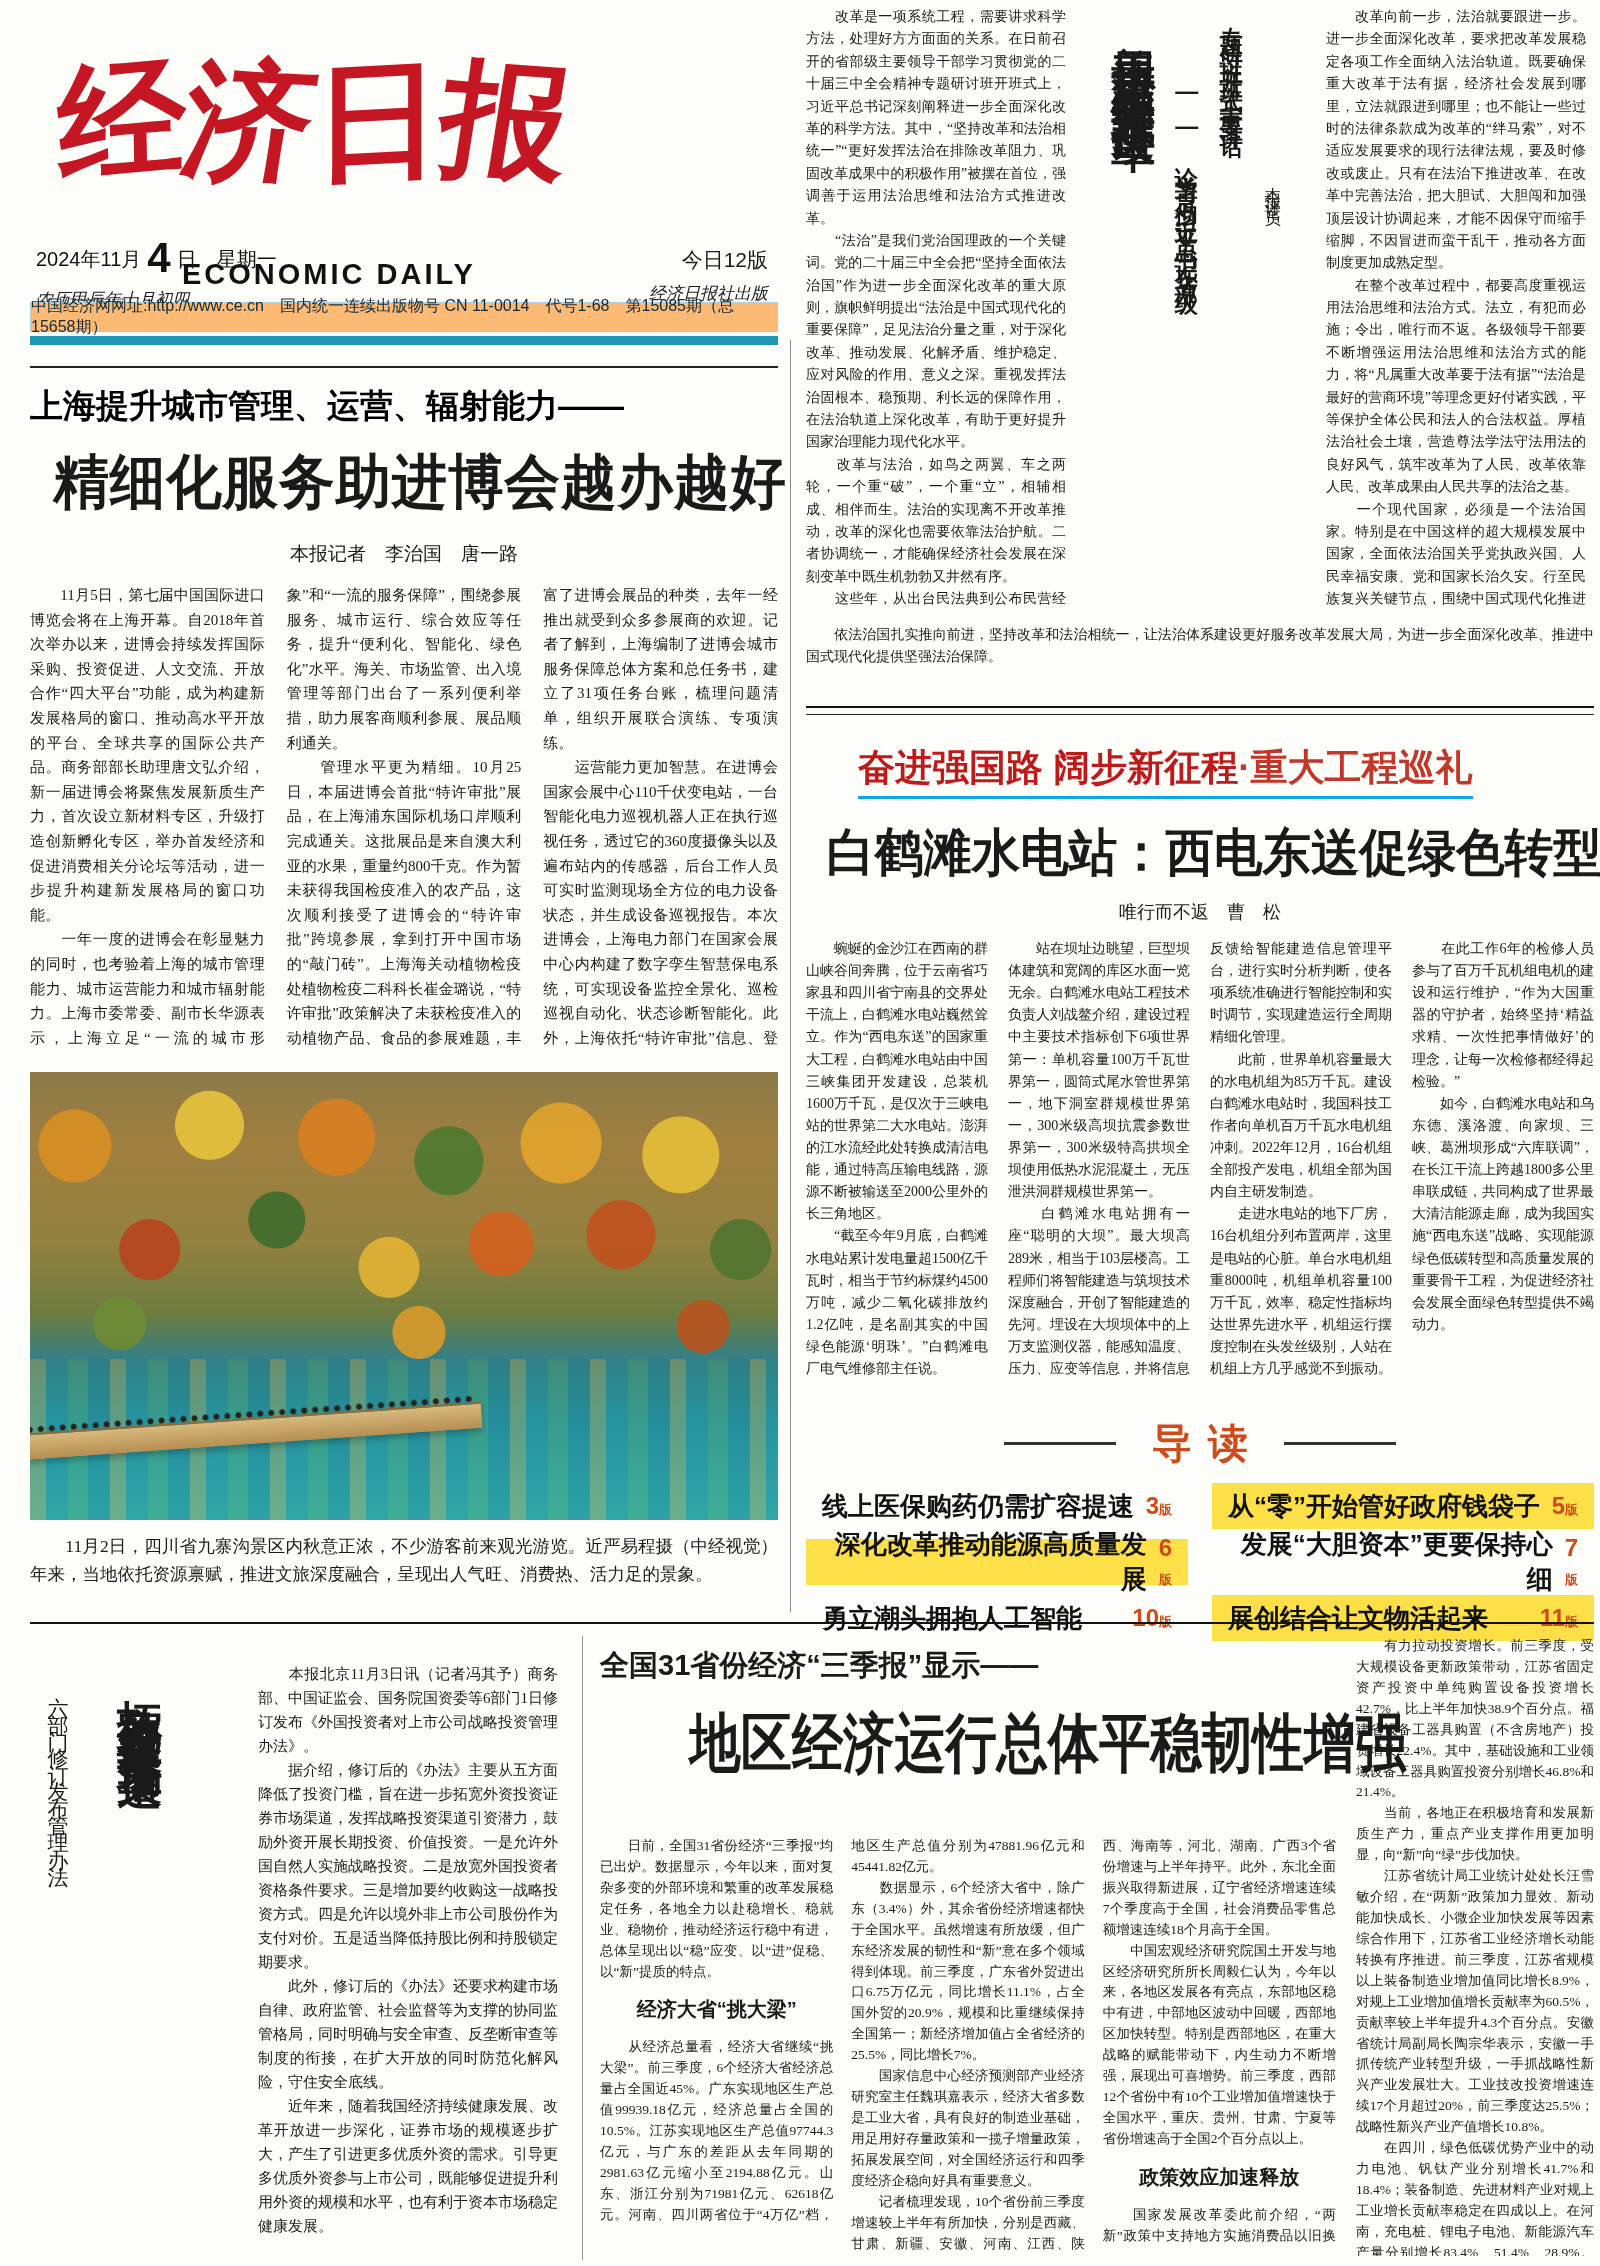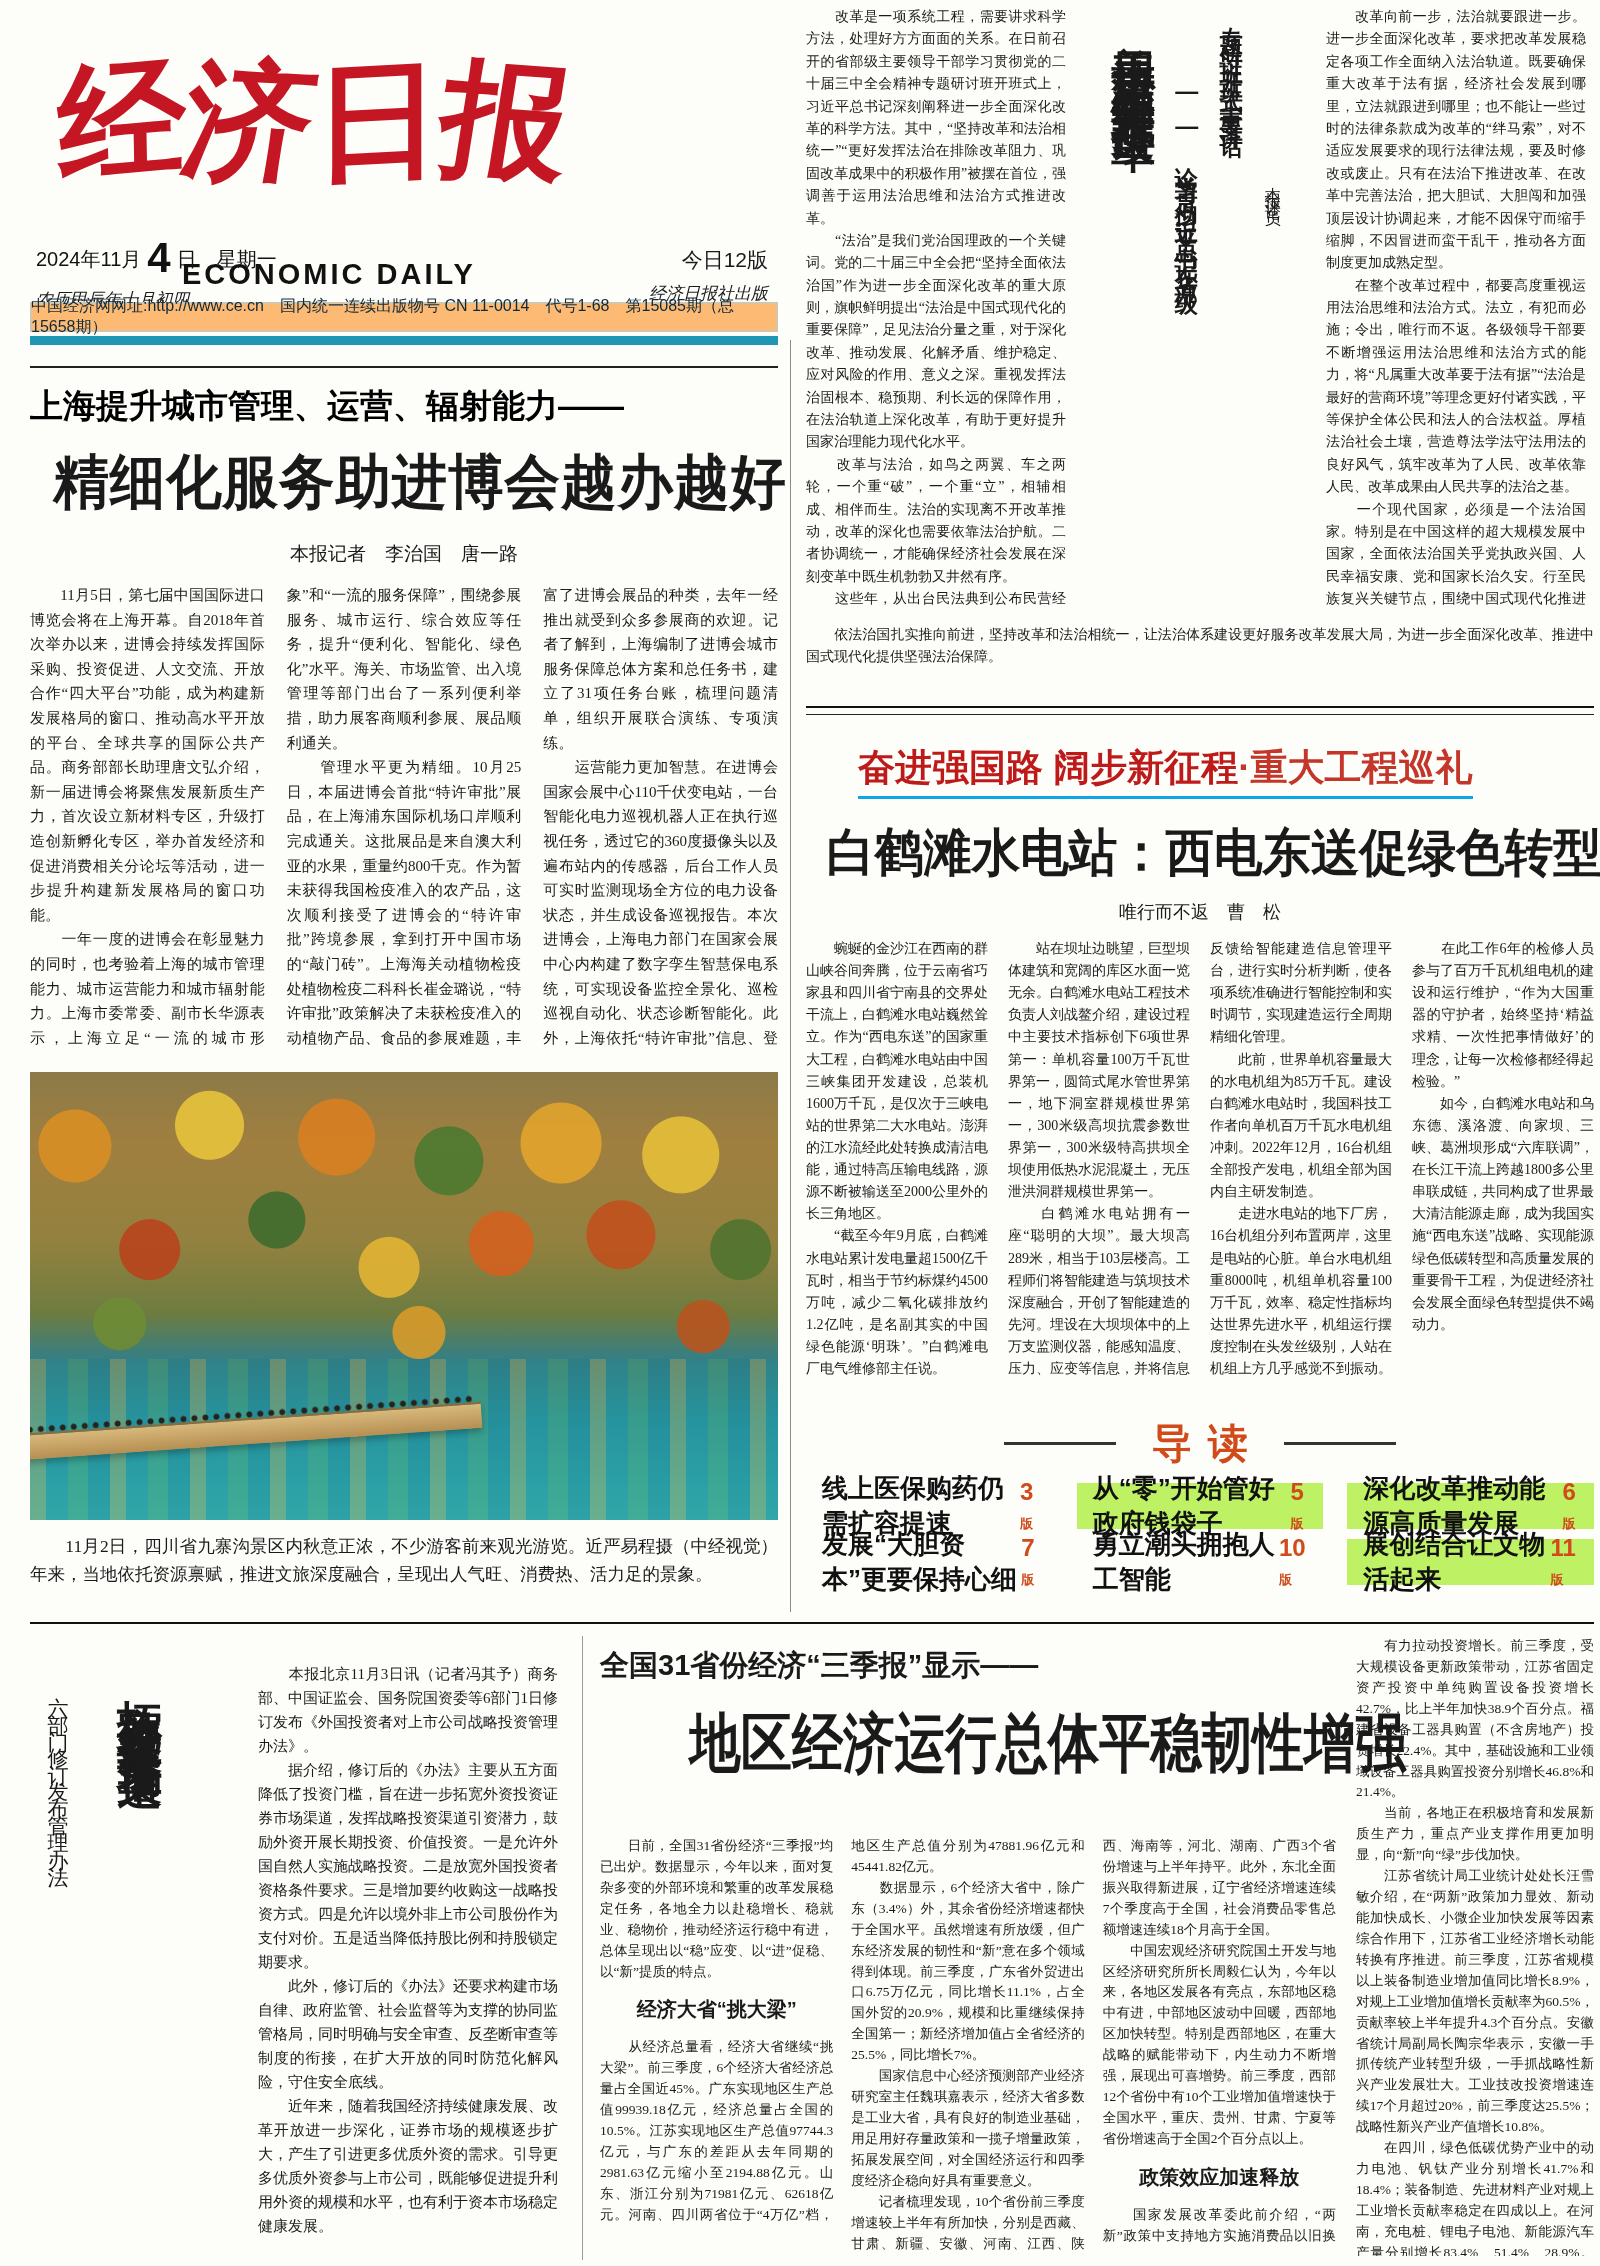--- a/index.html
+++ b/index.html
@@ -93,7 +93,7 @@
   .dd-titlerow { display:flex; align-items:center; justify-content:center; gap:20px; }
   .dd-line { width:112px; height:3px; background:#333; }
   .dd-title { font-family:"Liberation Sans", sans-serif; font-weight:bold; font-size:40px; color:#d04a1a; letter-spacing:16px; text-indent:16px; }
-  .dd-grid { margin-top:12px; display:grid; grid-template-columns:1fr 1fr 1fr; column-gap:24px; row-gap:10px; }
+  .dd-grid { margin-top:12px; display:grid; grid-template-columns:1fr 1fr; column-gap:24px; row-gap:10px;text-align:right; }
   .dd-item { height:46px; display:flex; align-items:center; justify-content:space-between; padding:0 16px; }
   .dd-item.hl { background:#bef264; }
   .dd-text { font-family:"Liberation Sans", sans-serif; font-weight:bold; font-size:26px; color:#111; }

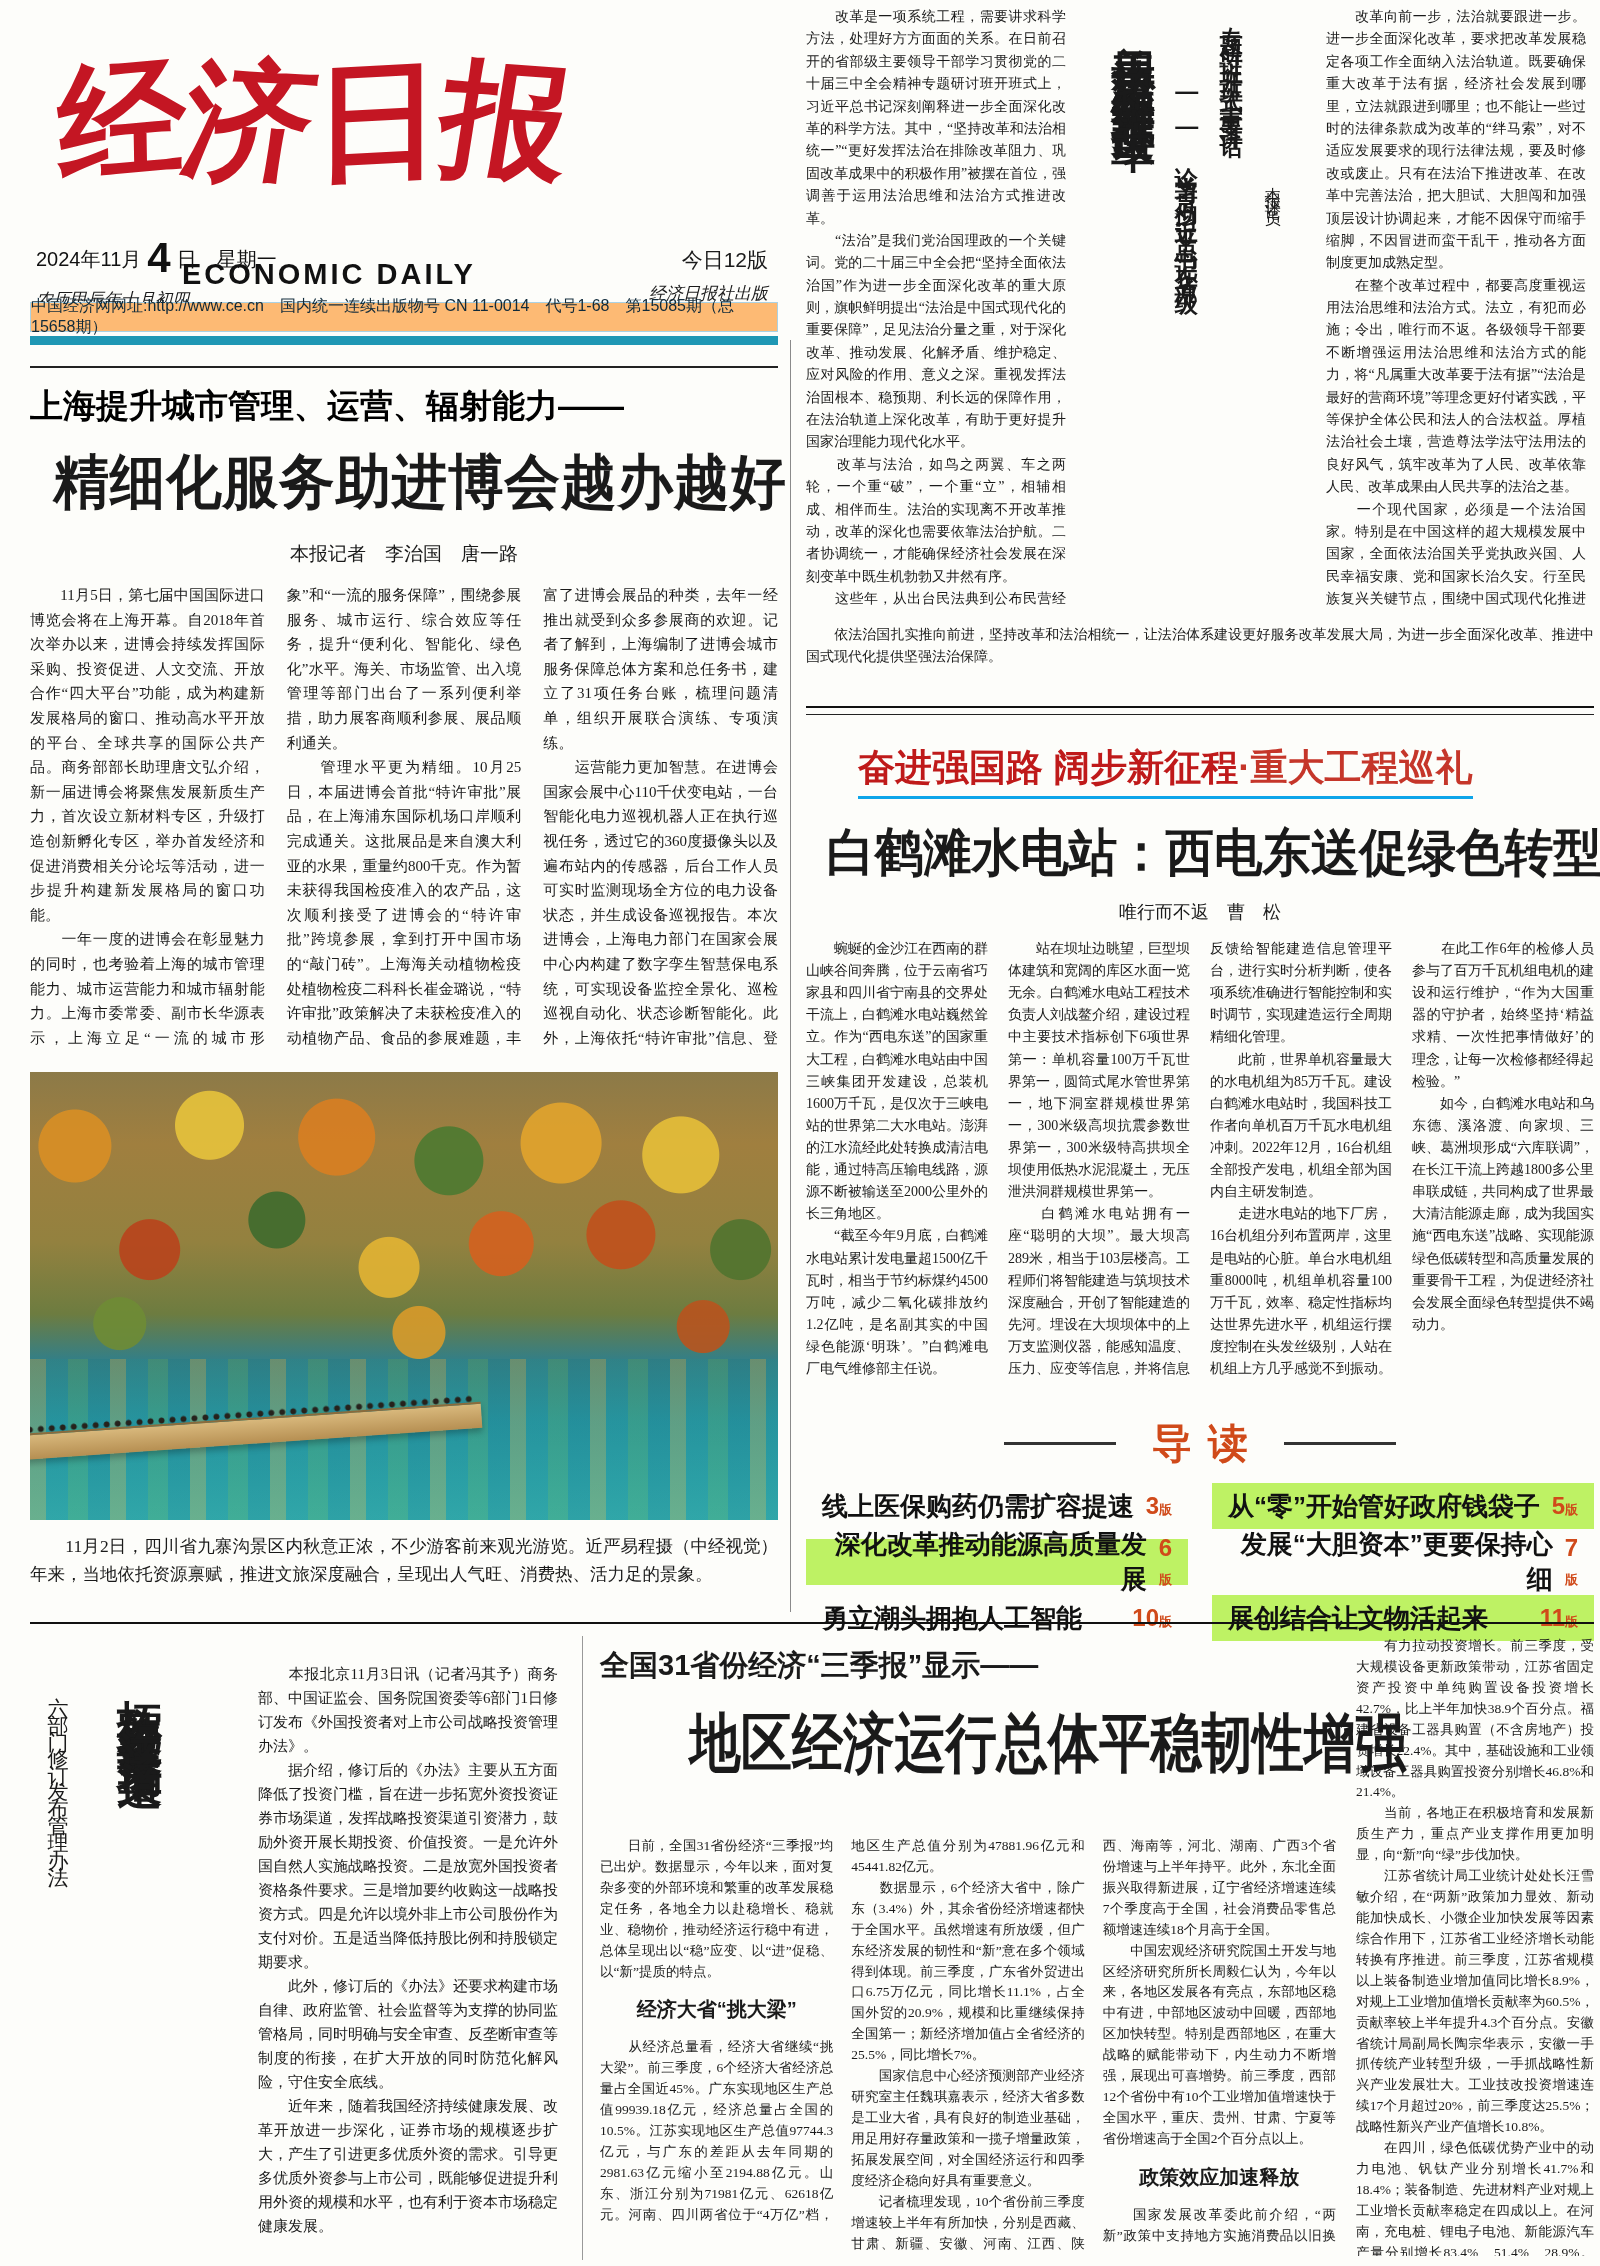--- a/index.html
+++ b/index.html
@@ -95,7 +95,7 @@
   .dd-title { font-family:"Liberation Sans", sans-serif; font-weight:bold; font-size:40px; color:#d04a1a; letter-spacing:16px; text-indent:16px; }
   .dd-grid { margin-top:12px; display:grid; grid-template-columns:1fr 1fr; column-gap:24px; row-gap:10px;text-align:right; }
   .dd-item { height:46px; display:flex; align-items:center; justify-content:space-between; padding:0 16px; }
-  .dd-item.hl { background:#bef264; }
+  .dd-item.hl { background:#fde047; }
   .dd-text { font-family:"Liberation Sans", sans-serif; font-weight:bold; font-size:26px; color:#111; }
   .dd-page { font-family:"Liberation Sans", sans-serif; font-weight:bold; font-size:24px; color:#d04a1a; }
   .dd-page .ban { font-size:13px; }

